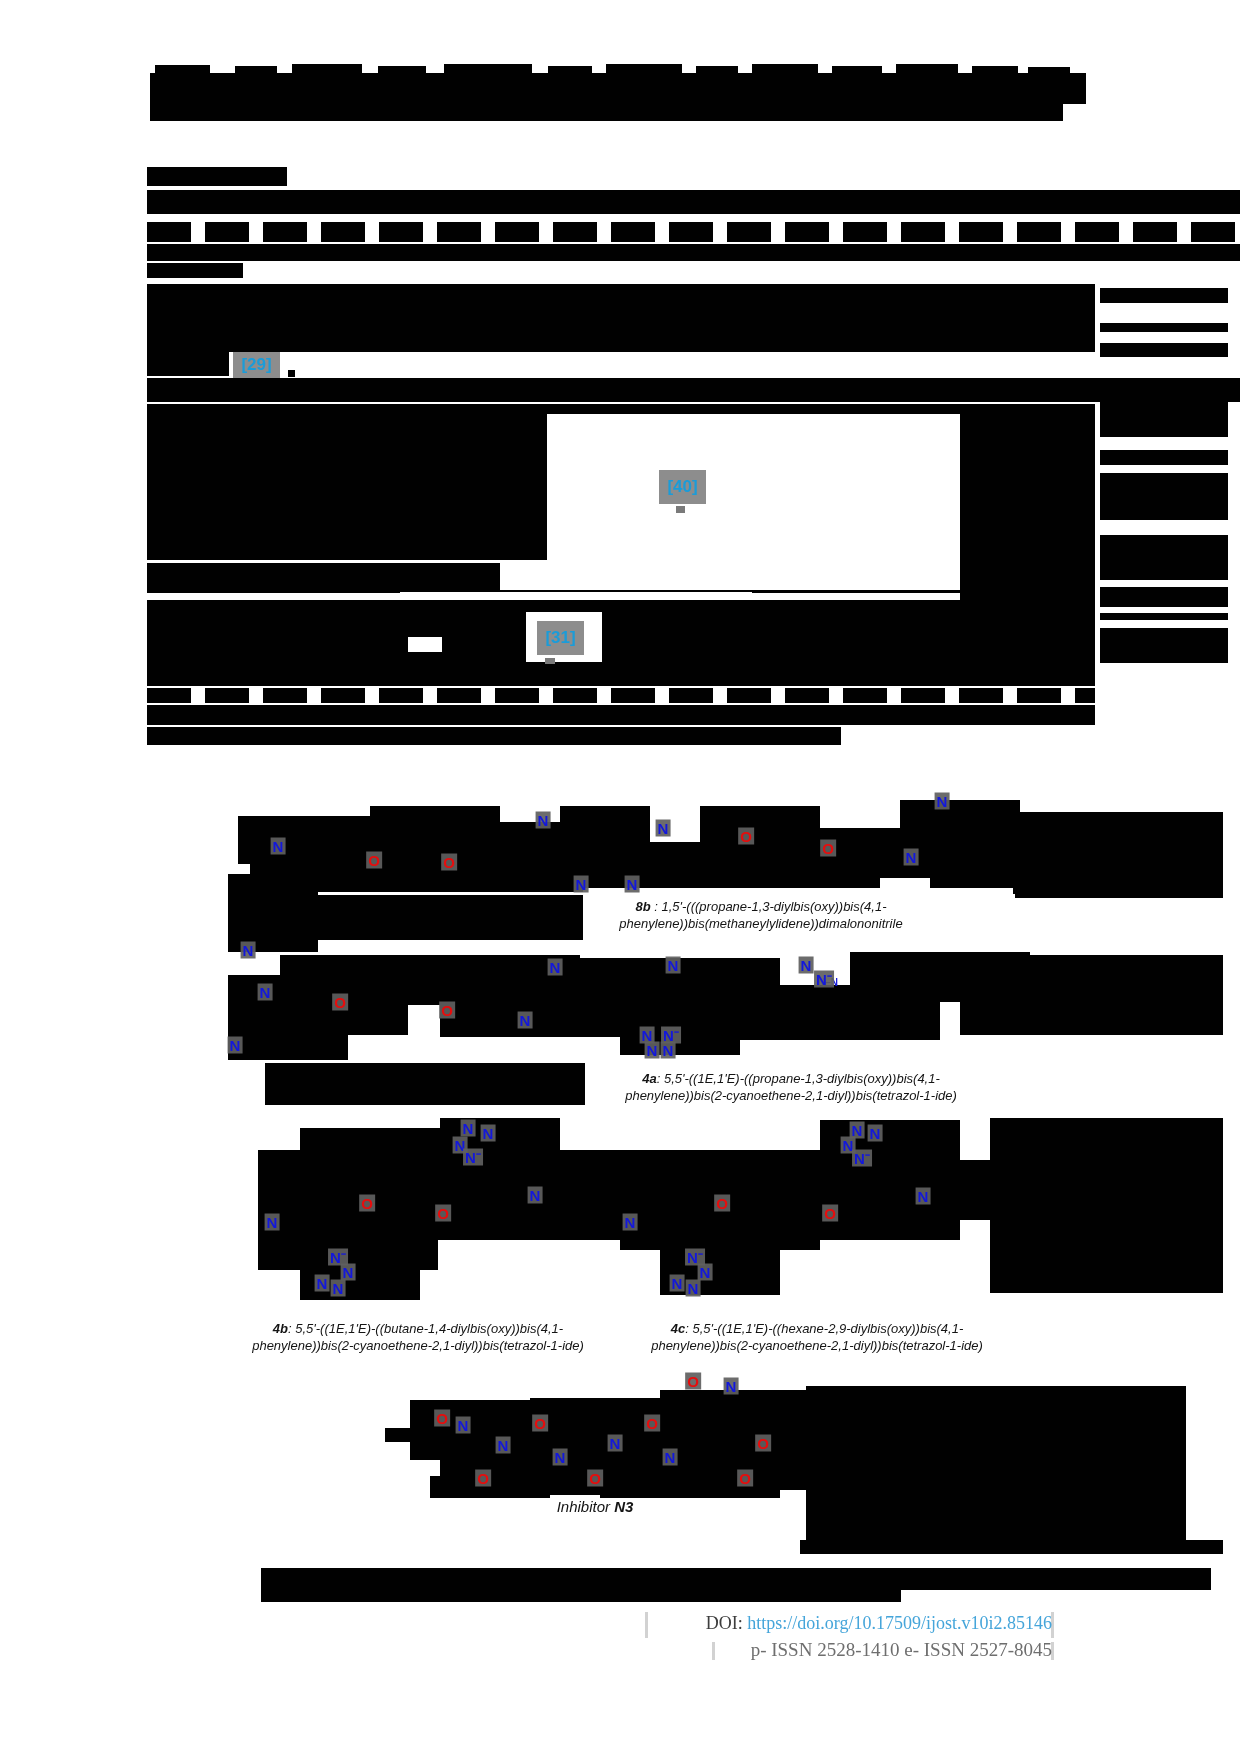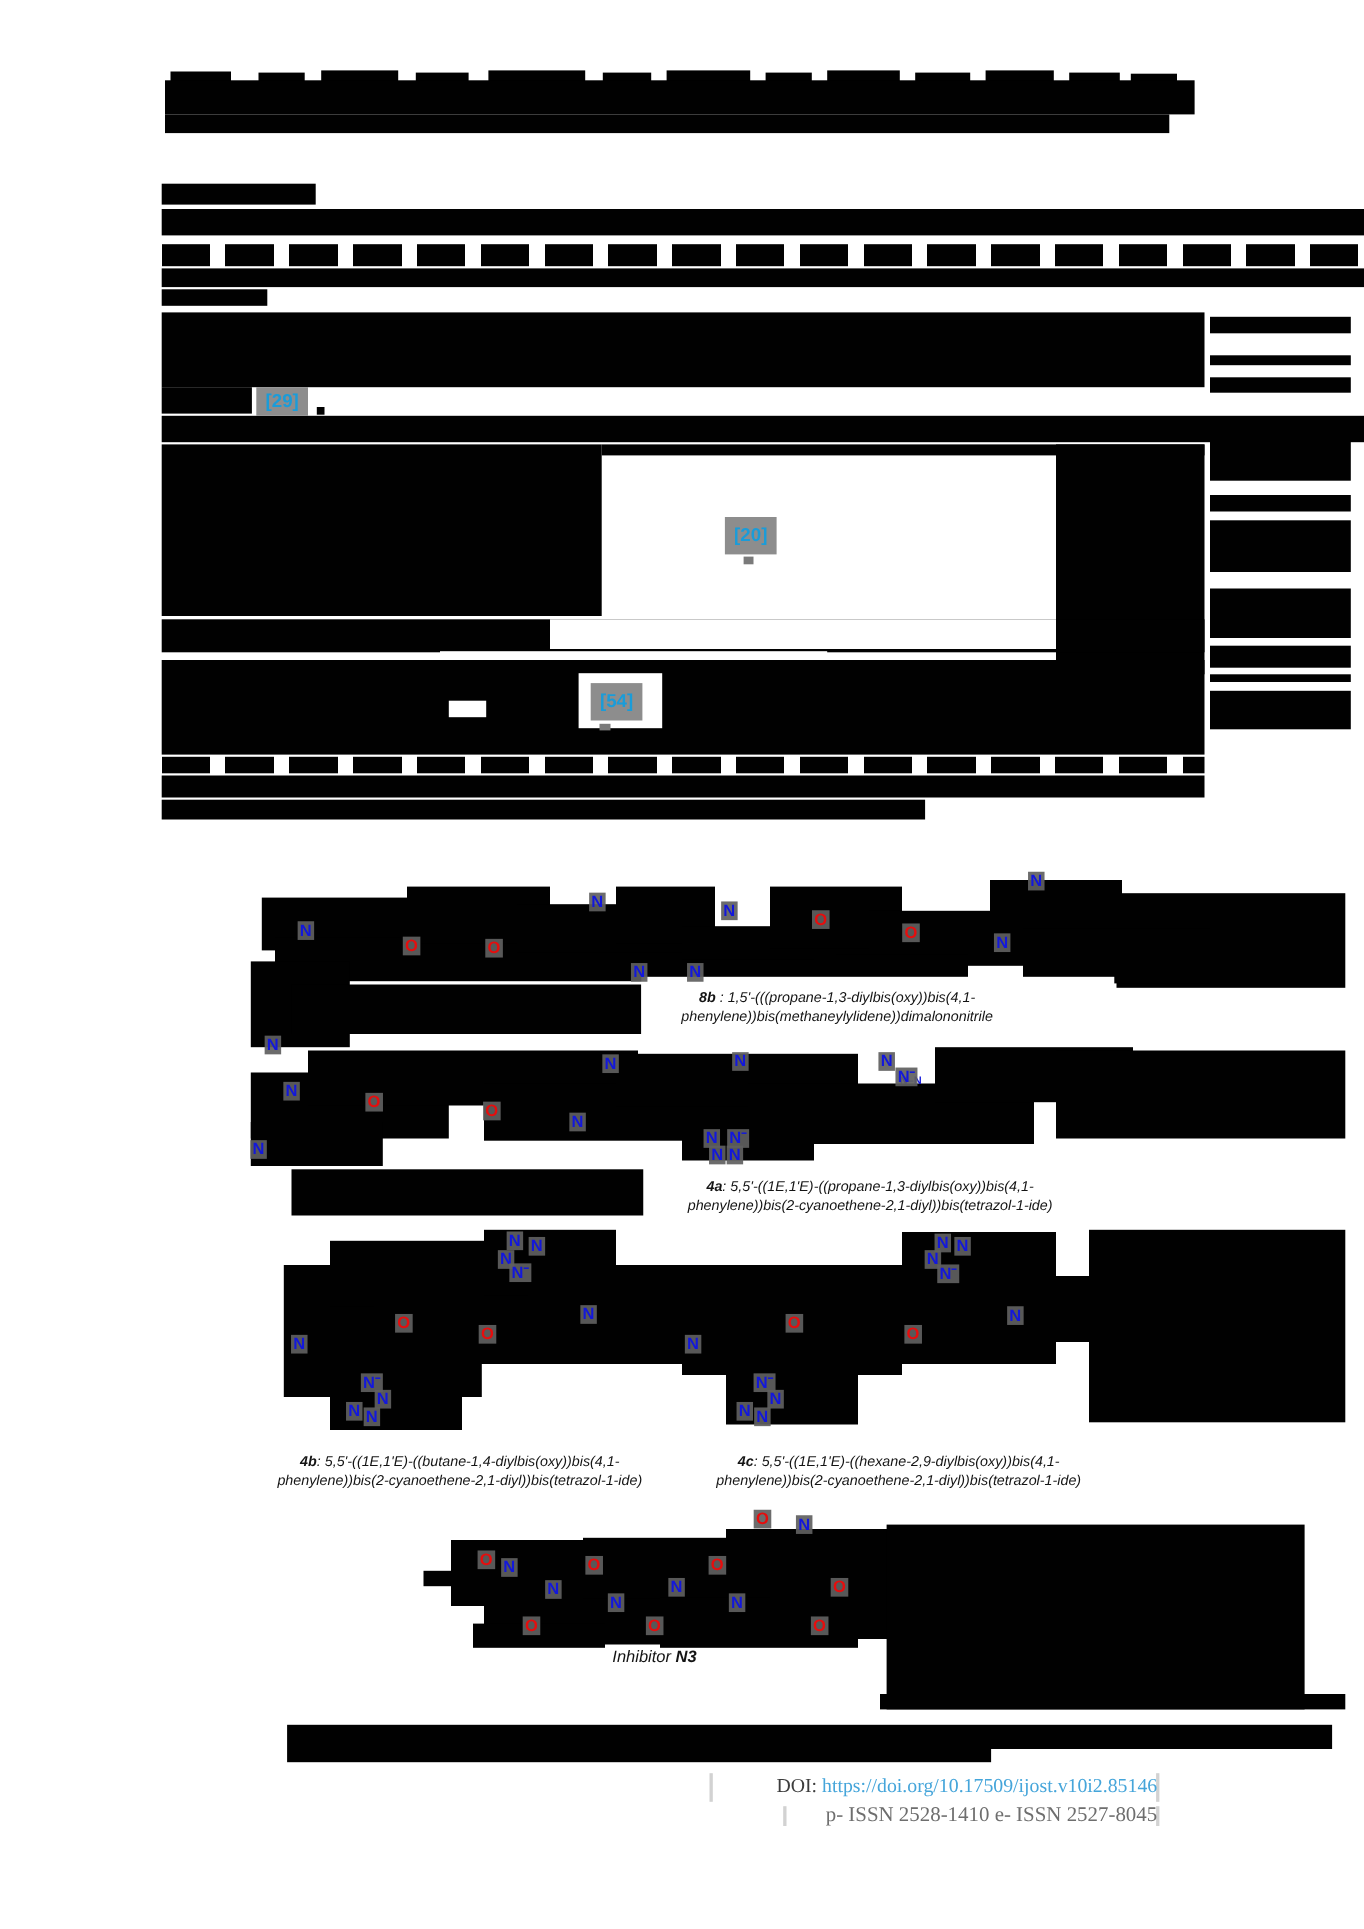--- a/index.html
+++ b/index.html
@@ -208,7 +208,7 @@
     </div>
   <div id="citations">
       <div class="cite" style="left: 233px; top: 352px; width: 47px; height: 26px;">[29]</div>
-      <div class="cite" style="left: 659px; top: 470px; width: 47px; height: 34px;">[20]</div>
+      <div class="cite" style="left: 659px; top: 470px; width: 47px; height: 34px;">[40]</div>
       <div class="cite" style="left: 537px; top: 621px; width: 47px; height: 34px;">[54]</div>
     </div>
   <div id="chemlabels">

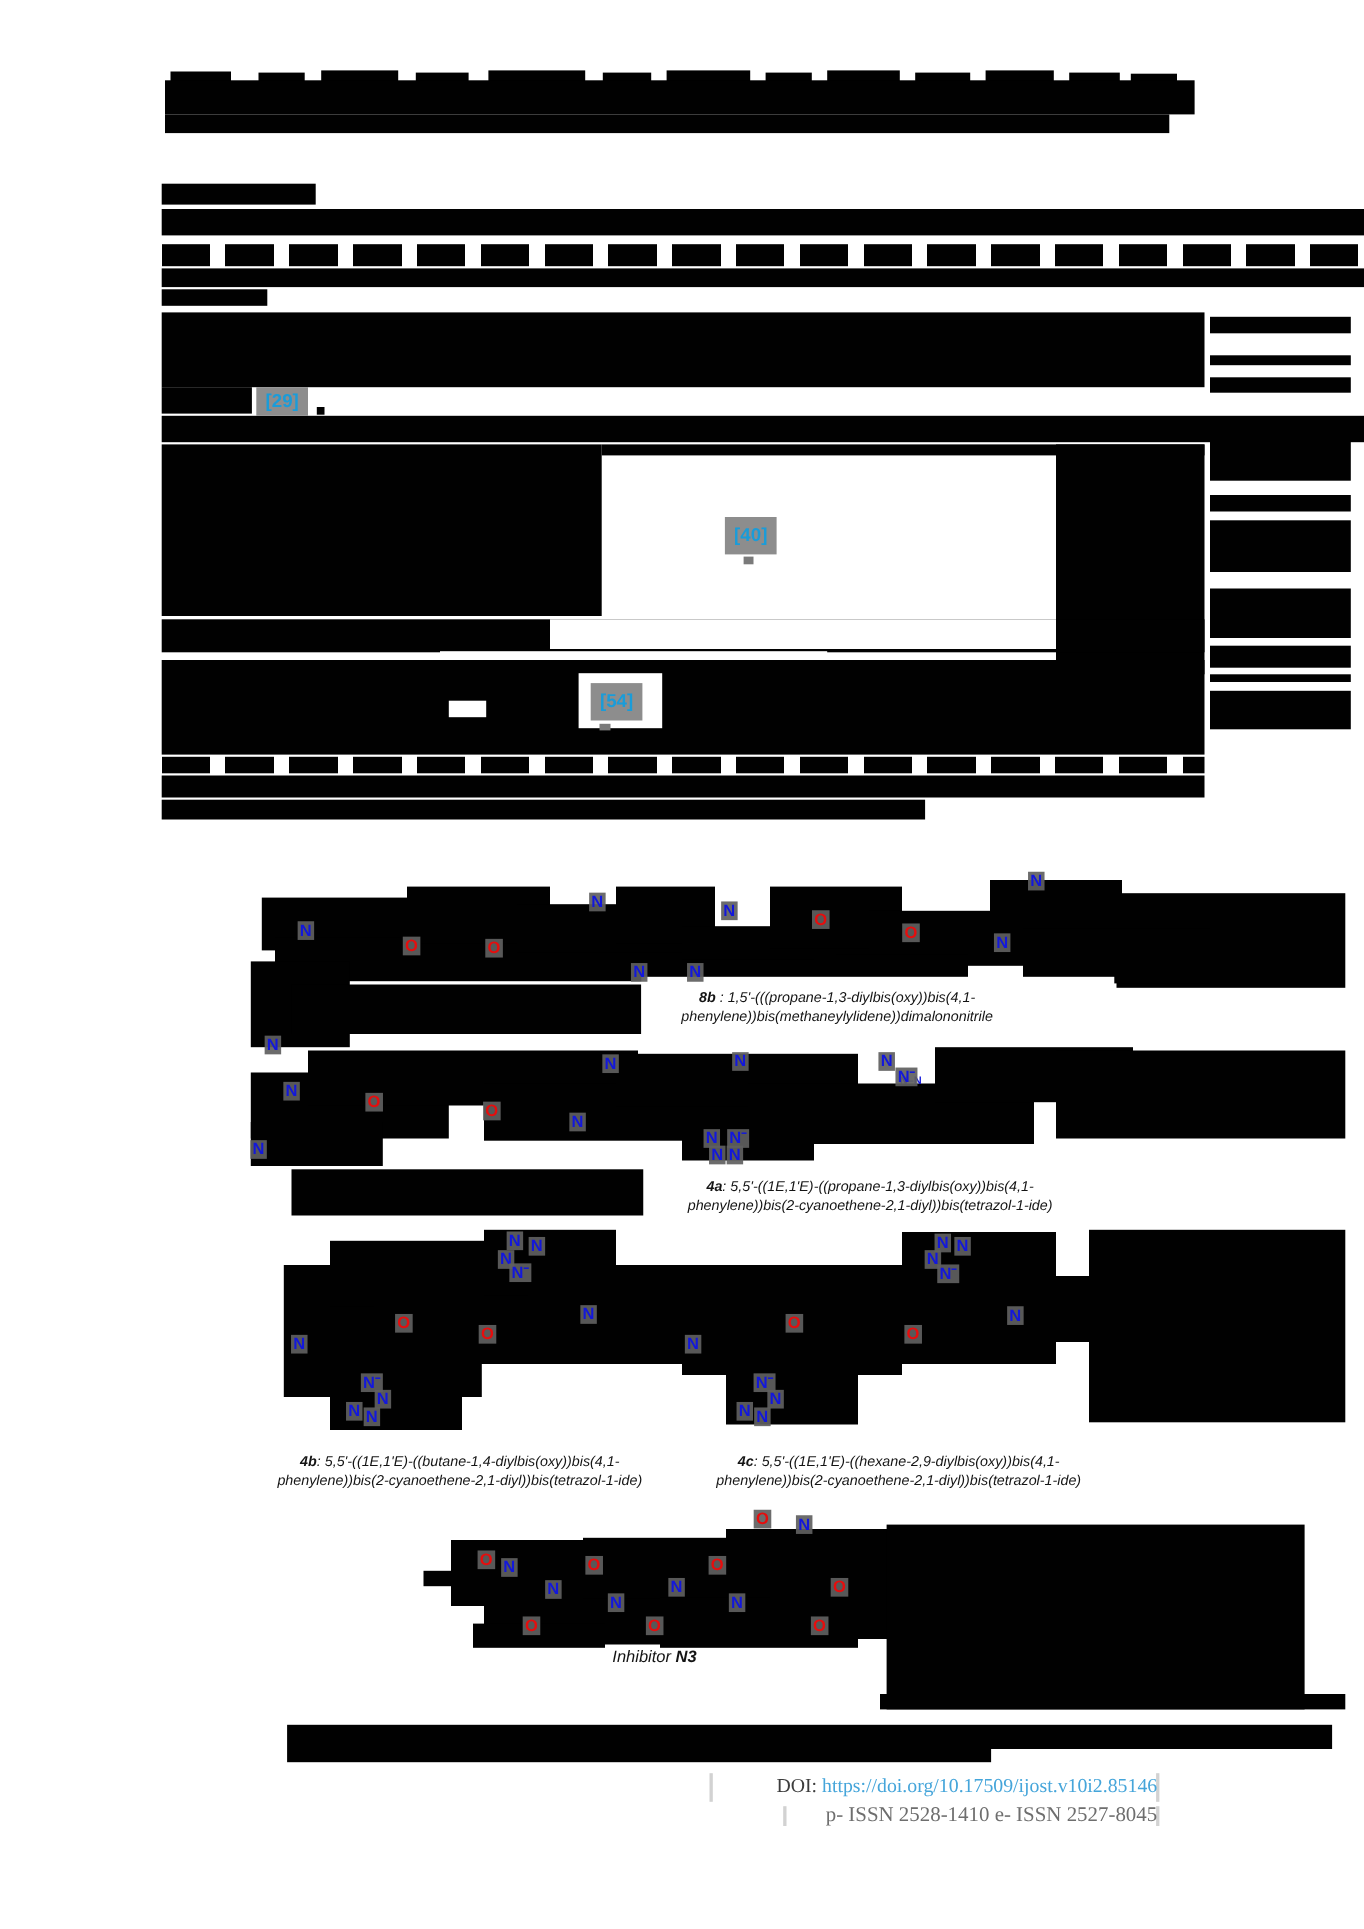--- a/index.html
+++ b/index.html
@@ -209,7 +209,7 @@
   <div id="citations">
       <div class="cite" style="left: 233px; top: 352px; width: 47px; height: 26px;">[29]</div>
       <div class="cite" style="left: 659px; top: 470px; width: 47px; height: 34px;">[40]</div>
-      <div class="cite" style="left: 537px; top: 621px; width: 47px; height: 34px;">[54]</div>
+      <div class="cite" style="left: 537px; top: 621px; width: 47px; height: 34px;">[31]</div>
     </div>
   <div id="chemlabels">
       <div class="chemlabel" style="left: 761px; top: 898px;"><b>8b</b><span> : 1,5'-(((propane-1,3-diylbis(oxy))bis(4,1-</span><br><span>phenylene))bis(methaneylylidene))dimalononitrile</span></div>

